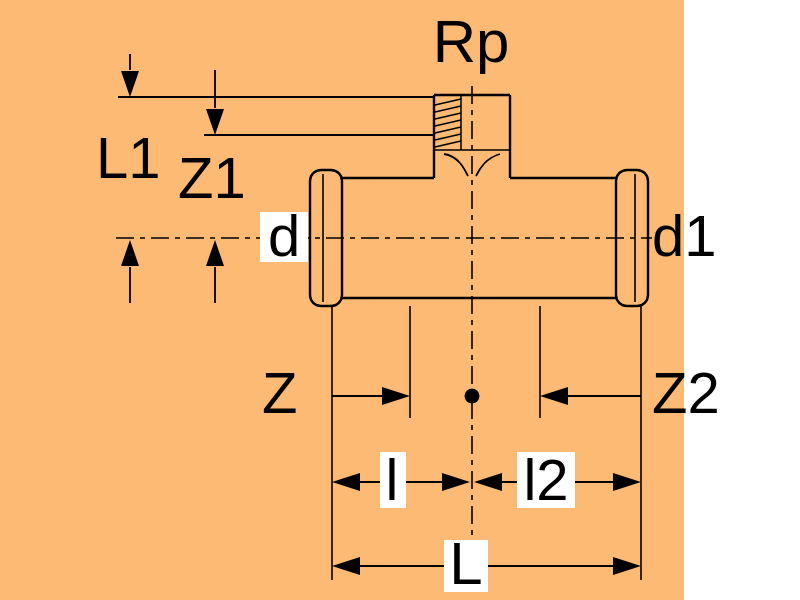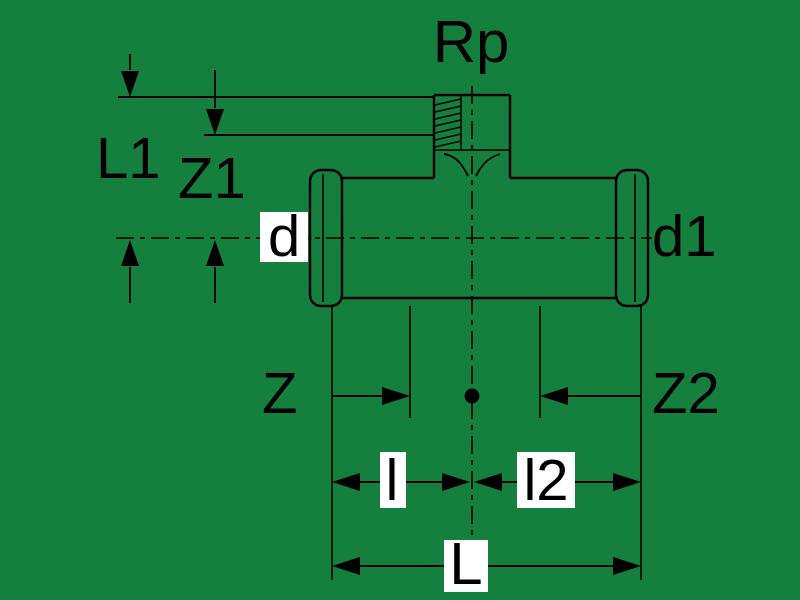--- a/index.html
+++ b/index.html
@@ -12,10 +12,10 @@
     font-family: "Liberation Sans", sans-serif;
   }
   #stage {
-    width: 800px;
+    width: 684px;
     height: 600px;
     position: relative;
-    background: #15803d;
+    background: #fdba74;
   }
   svg { display: block; }
   .outline { stroke: #000000; stroke-width: 2.4; fill: none; }

